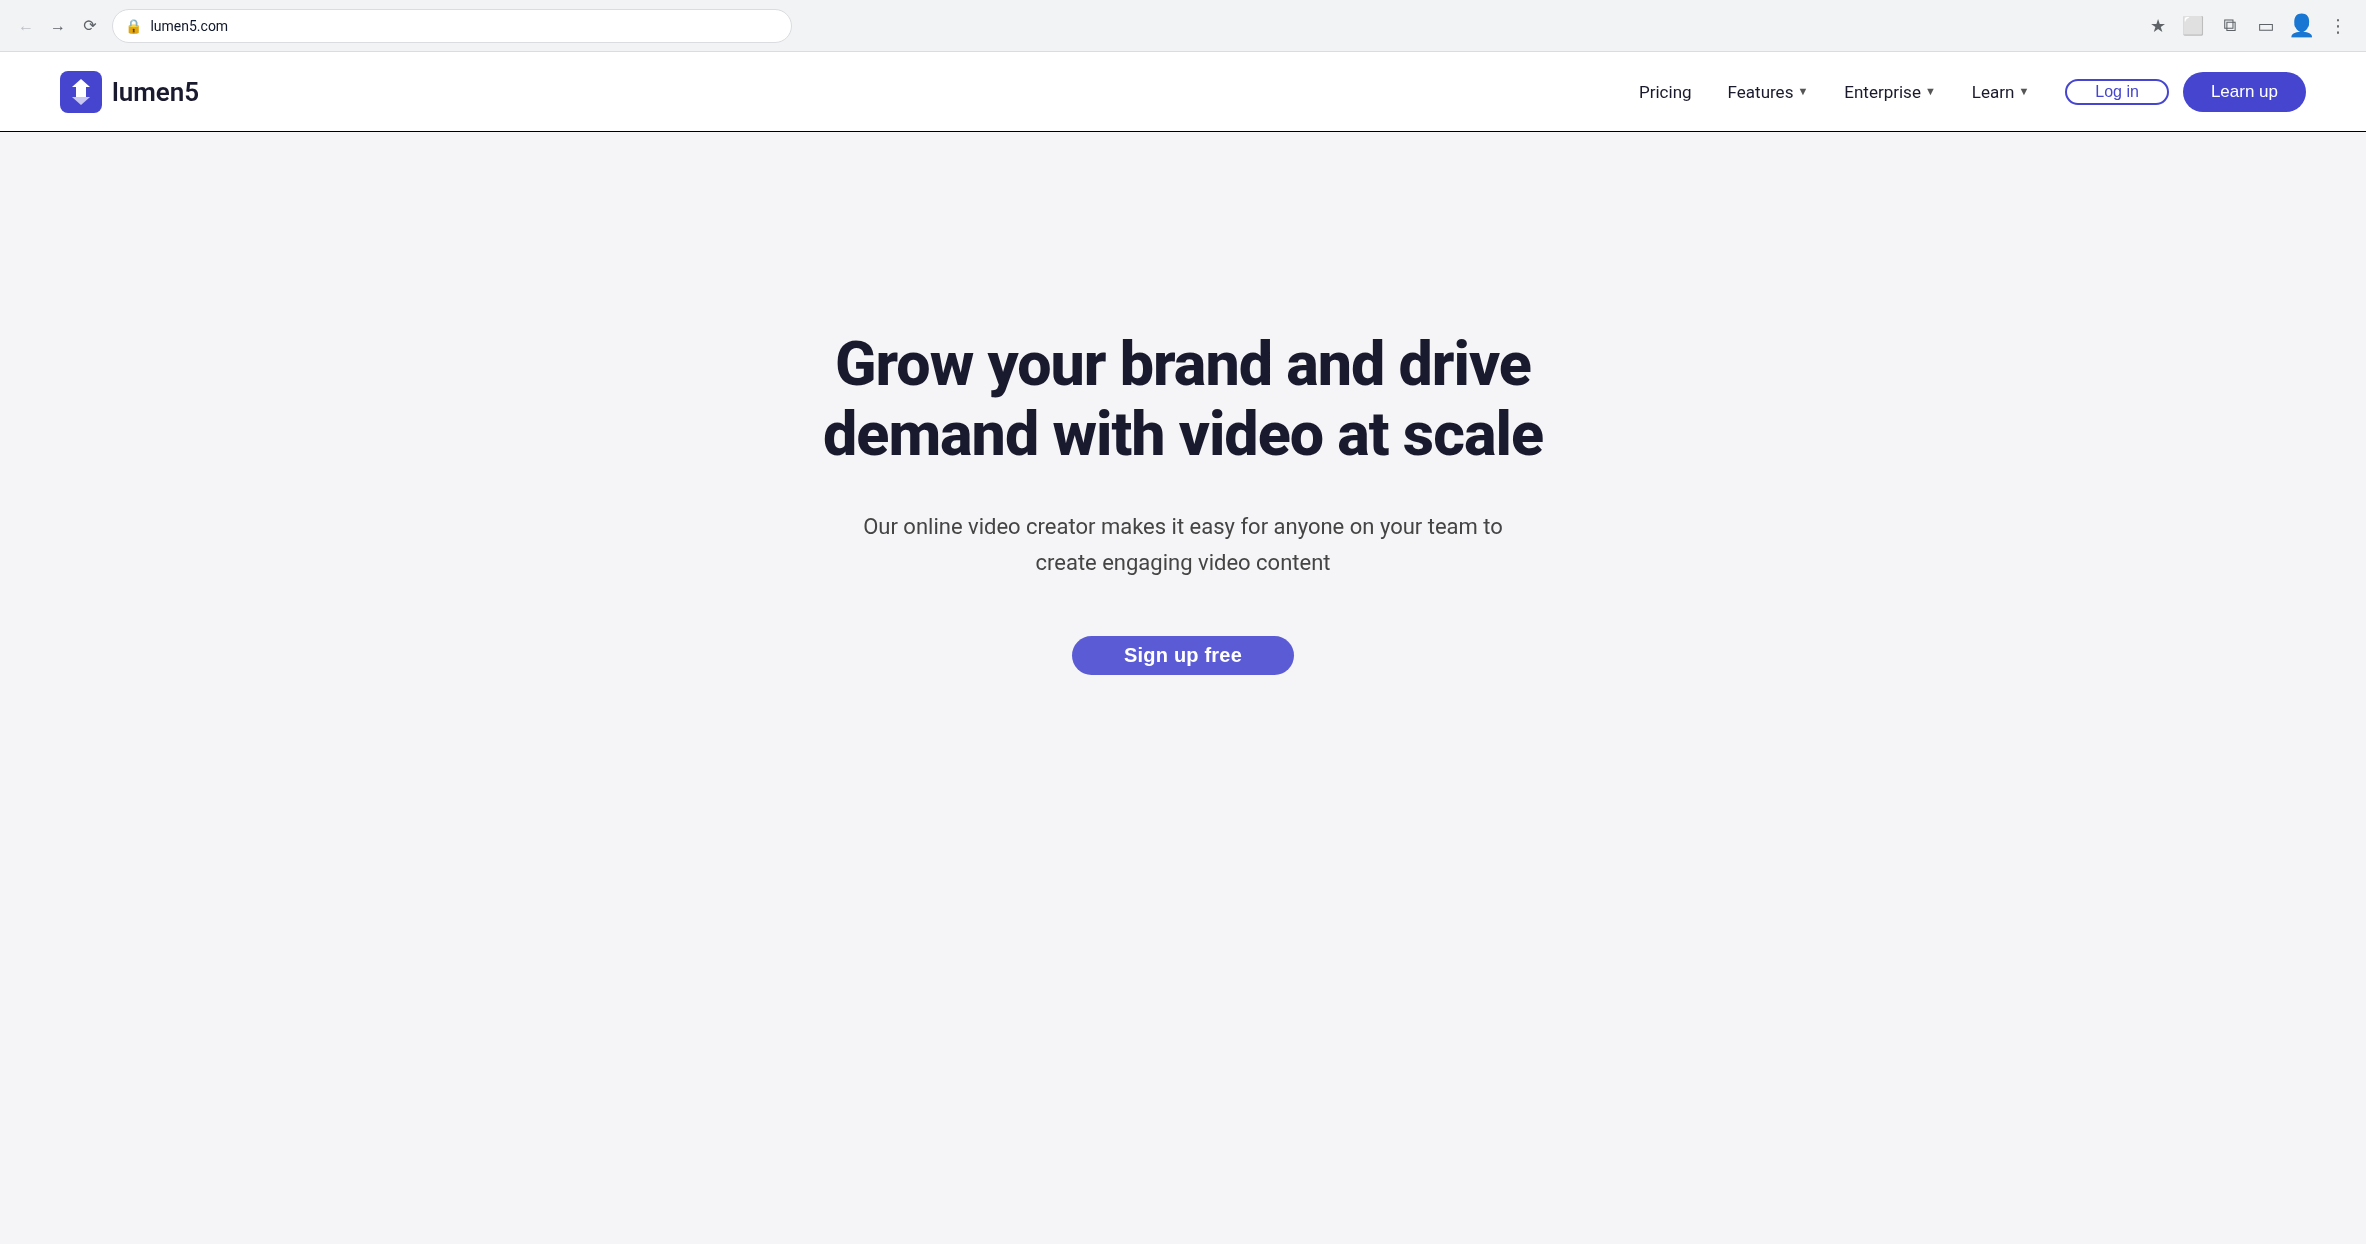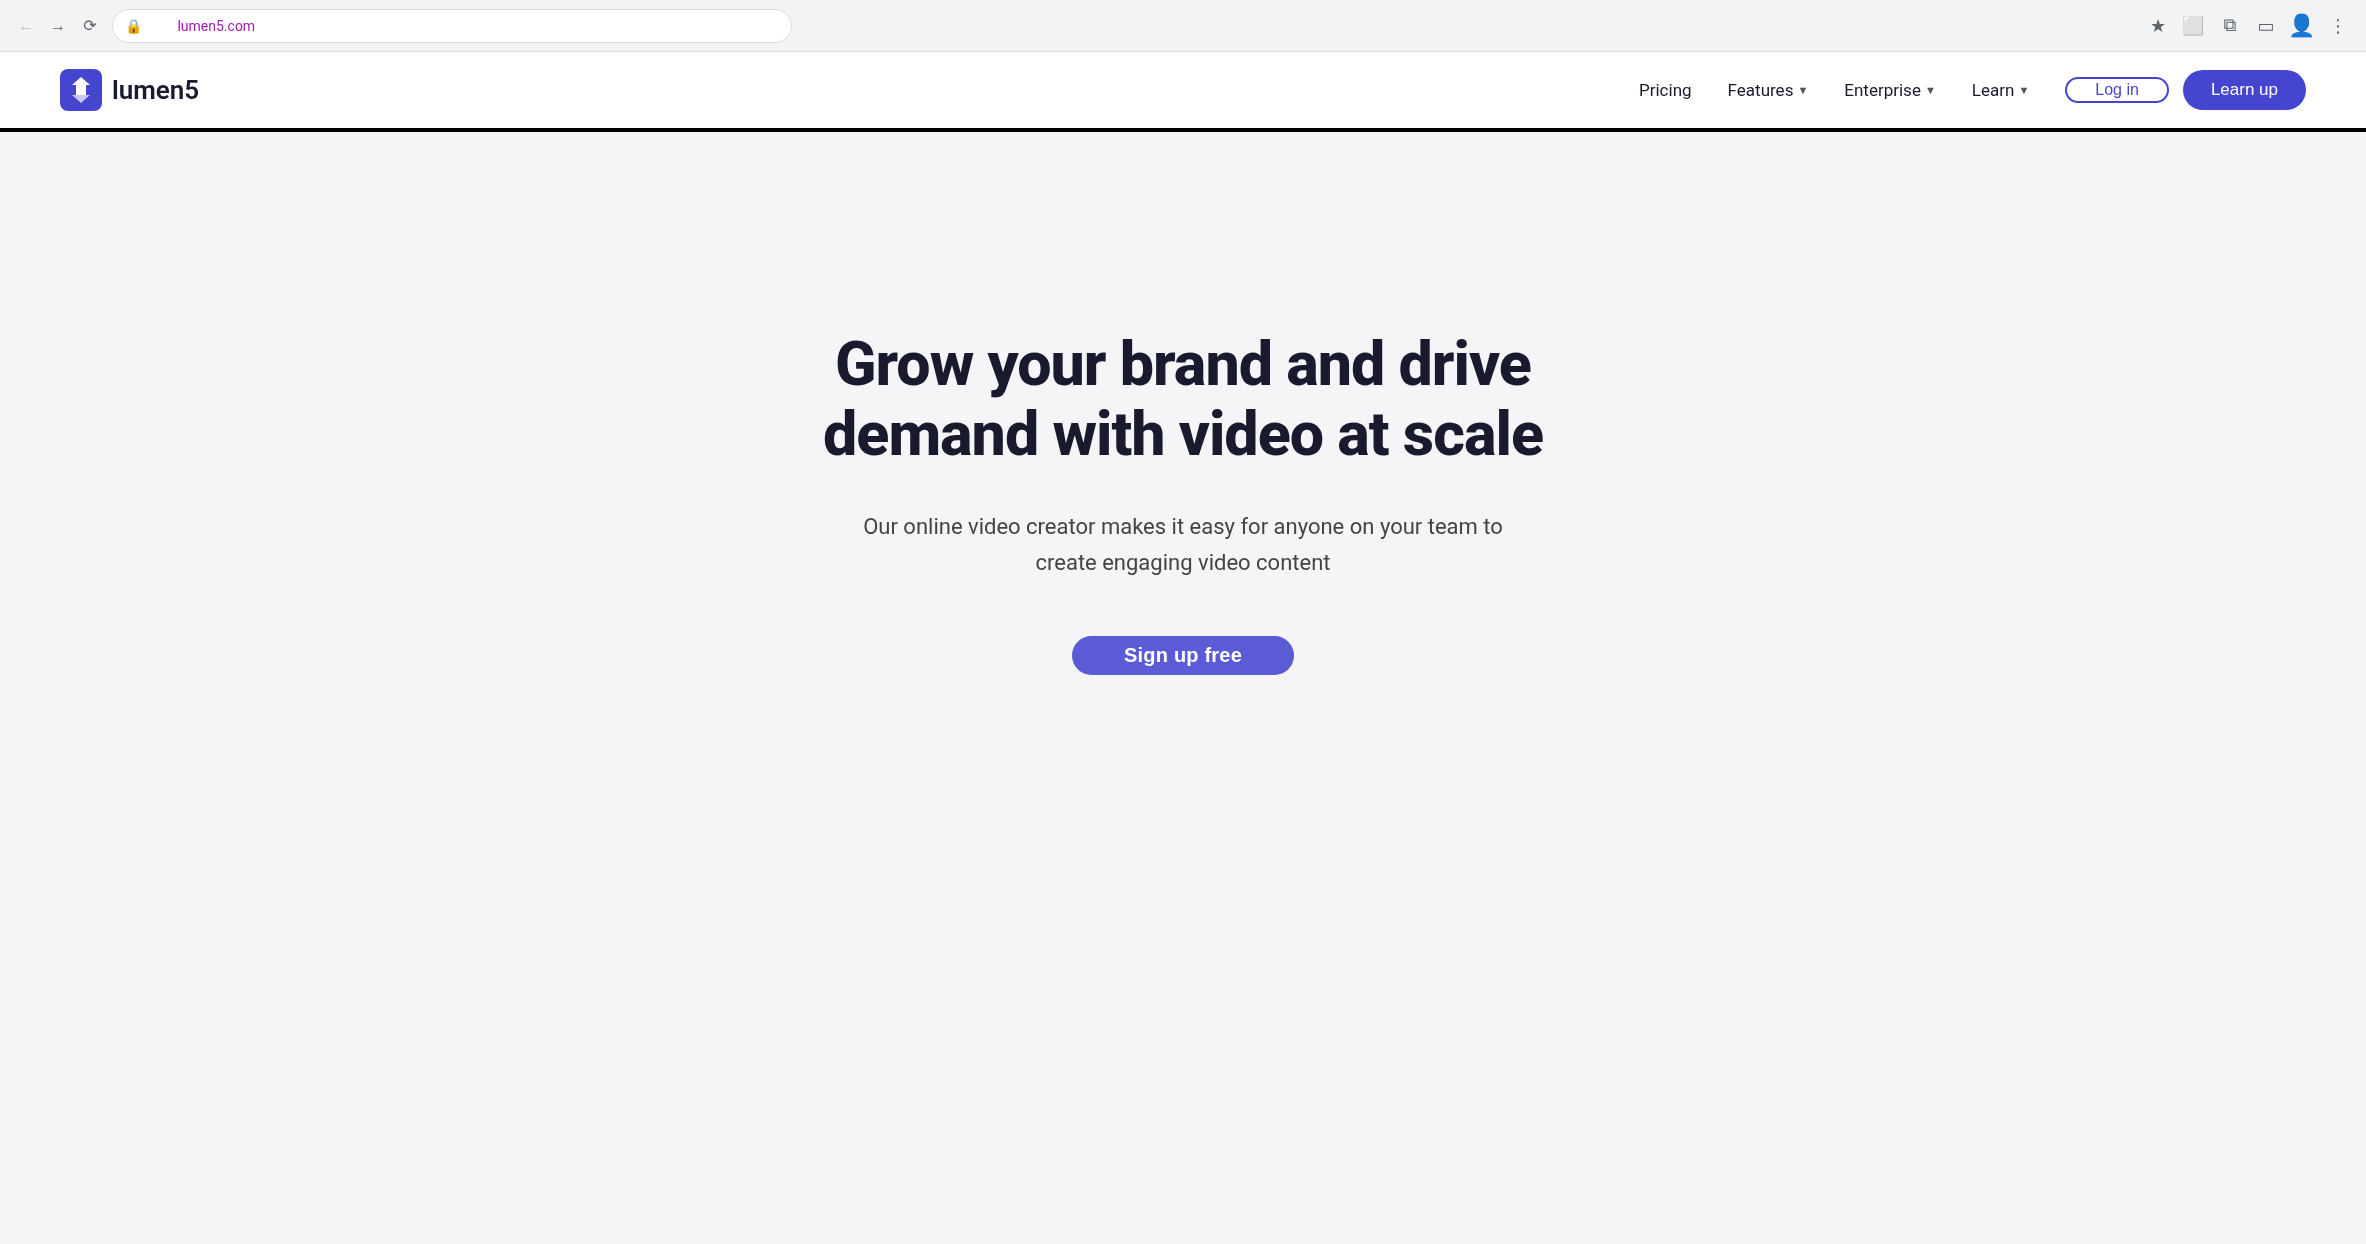--- a/index.html
+++ b/index.html
@@ -84,9 +84,8 @@
 
     .address-text {
       font-size: 14px;
-      color: #a21caf;
+      color: #0f172a;
       flex: 1;
-      margin-left: 27px;
     }
 
     .browser-toolbar-right {

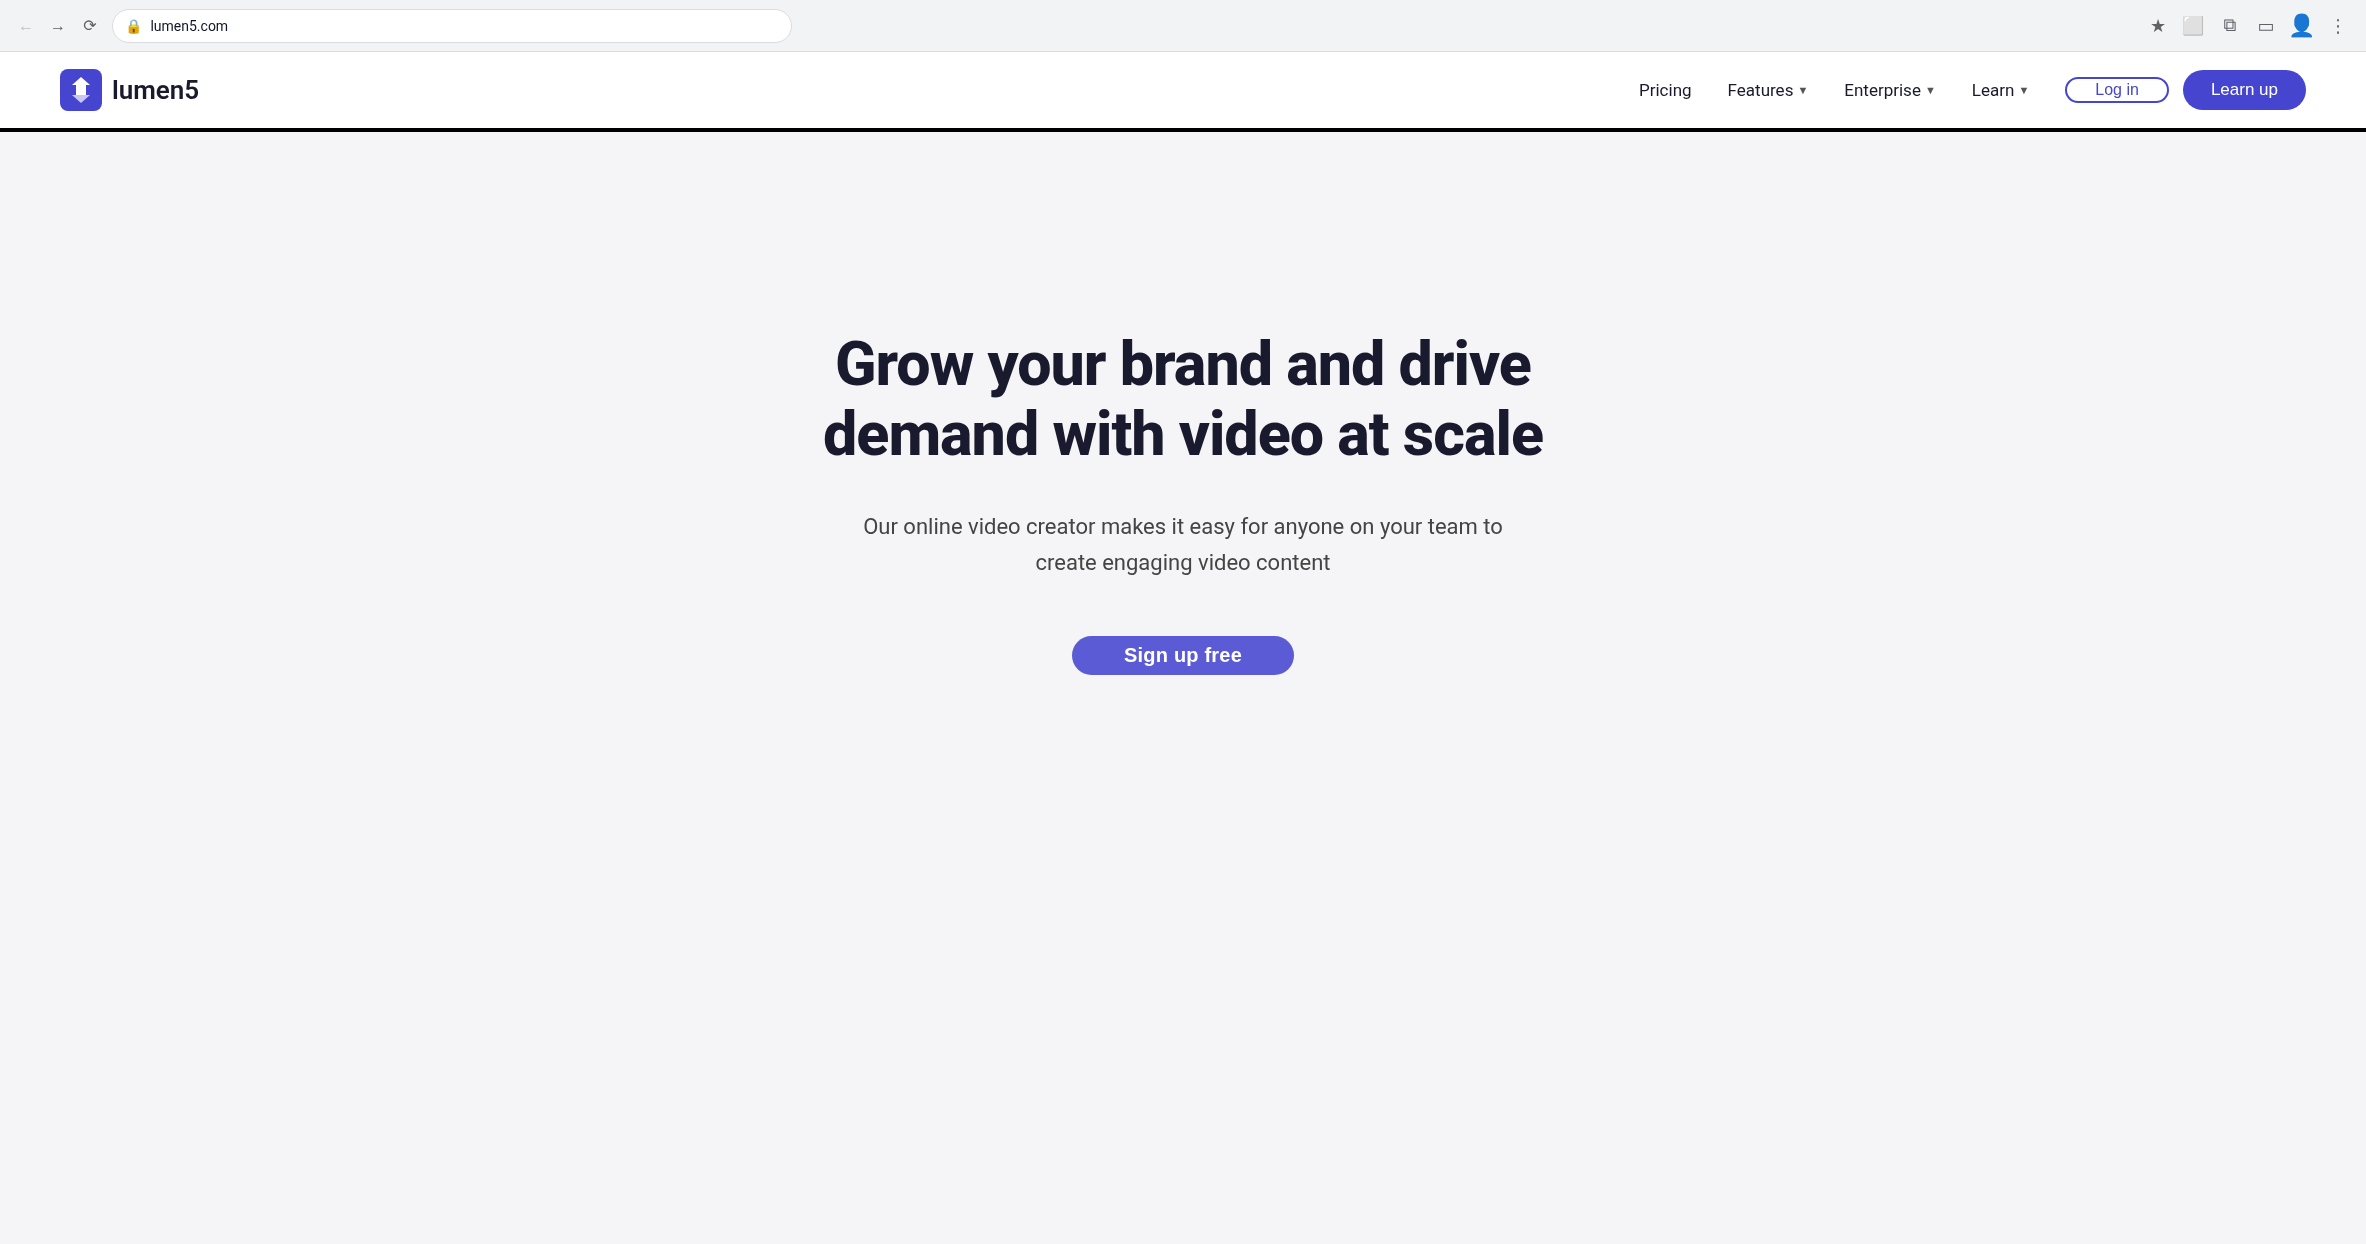--- a/index.html
+++ b/index.html
@@ -127,7 +127,7 @@
       align-items: center;
       padding: 0 60px;
       height: 80px;
-      border-bottom: 4px solid #000000;
+      border-bottom: 1px solid #000000;
     }
 
     .nav-logo {

